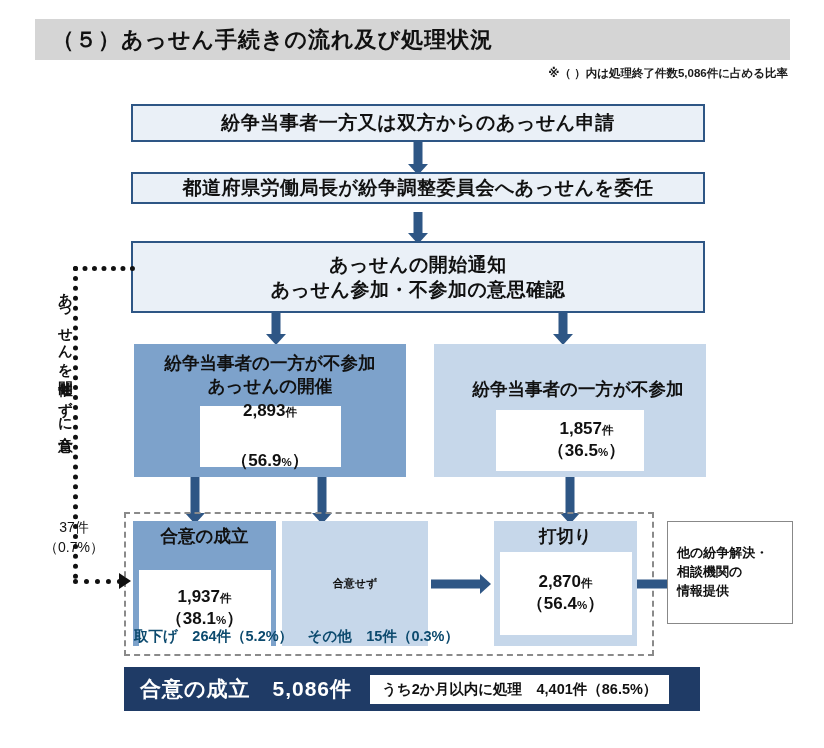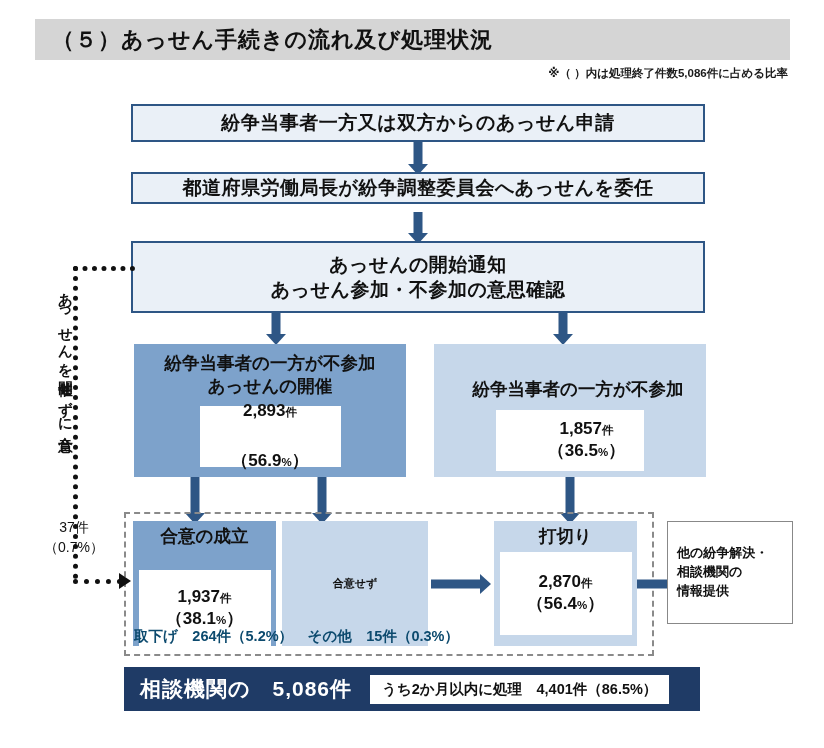--- a/index.html
+++ b/index.html
@@ -269,7 +269,7 @@
   <div class="vnum" style="left:41px;top:538px;width:66px;">（0.7%）</div>
 
   <div class="banner" style="left:124px;top:667px;width:576px;height:44px;">
-    <span class="banner-label">相談機関の　5,086件</span>
+    <span class="banner-label">合意の成立　5,086件</span>
     <span class="banner-chip">うち2か月以内に処理　4,401件（86.5%）</span>
   </div>
 

